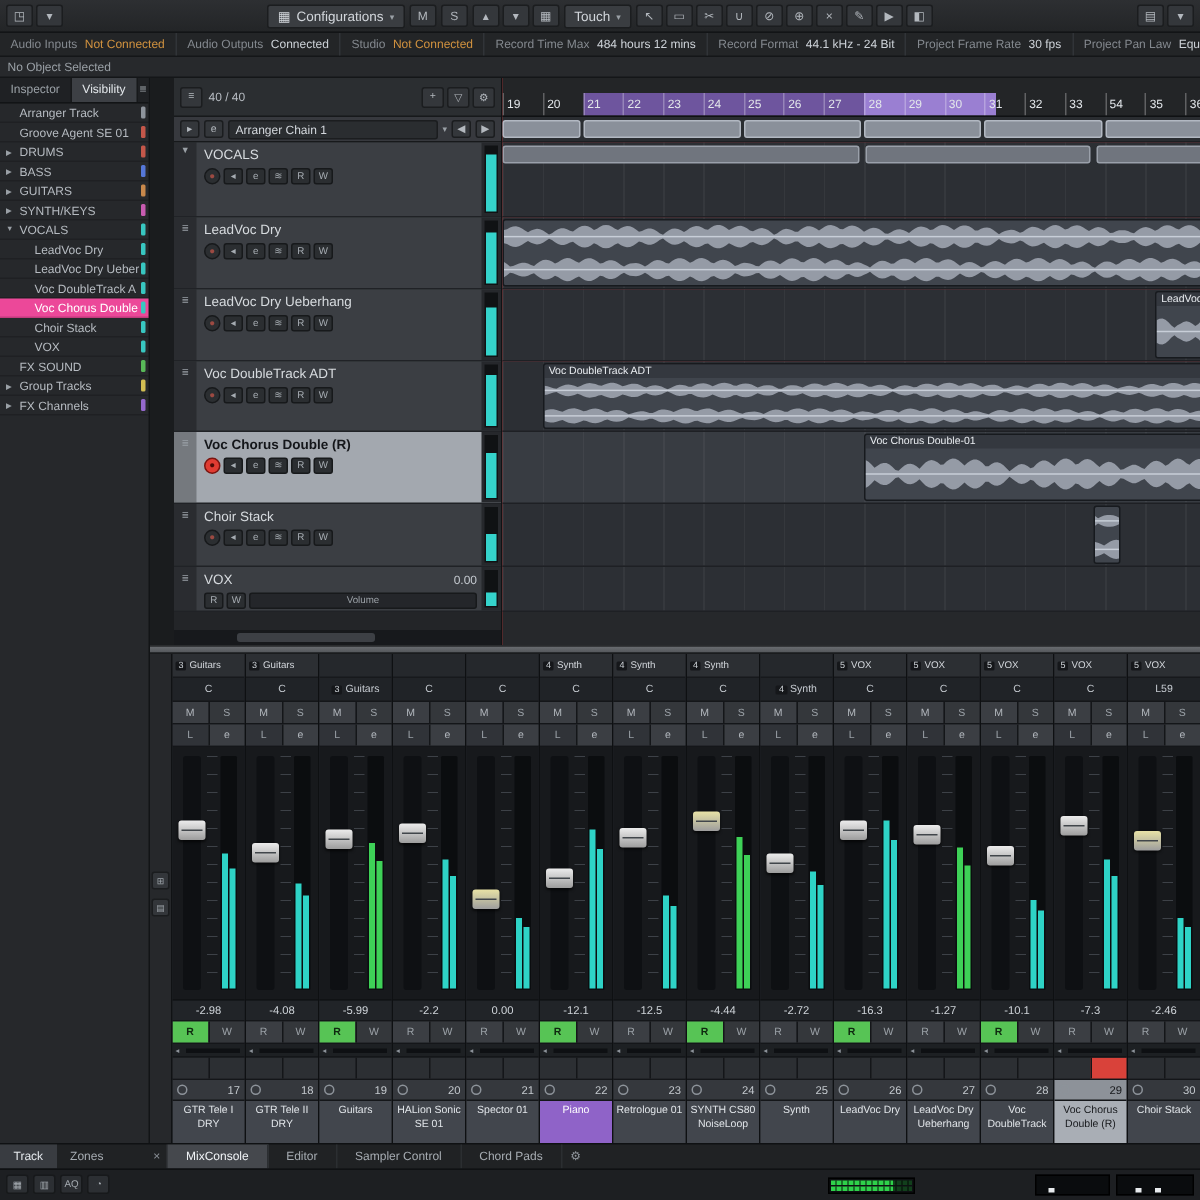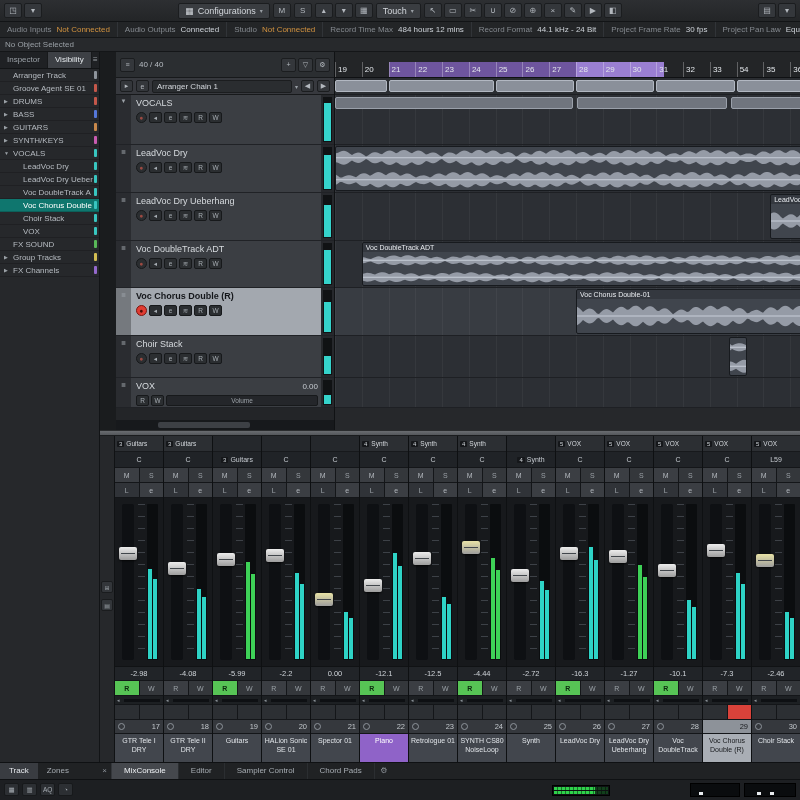--- a/index.html
+++ b/index.html
@@ -38,7 +38,7 @@
   #lp-menu{margin-left:auto;width:14px;text-align:center;font-size:8px;color:#9aa0a6;line-height:16px}
   .vi{height:13px;display:flex;align-items:center;position:relative;font-size:8px;color:#b6bbc1;
     border-bottom:1px solid rgba(0,0,0,.18);padding-right:8px;white-space:nowrap;overflow:hidden}
-  .vi.sel{background:#0f766e;color:#fff}
+  .vi.sel{background:#ec4899;color:#fff}
   .vi-arrow{width:9px;font-size:5px;color:#9aa0a6;flex:0 0 9px}
   .vi-chip{position:absolute;right:2px;top:2px;bottom:2px;width:3px;border-radius:1px}
 

